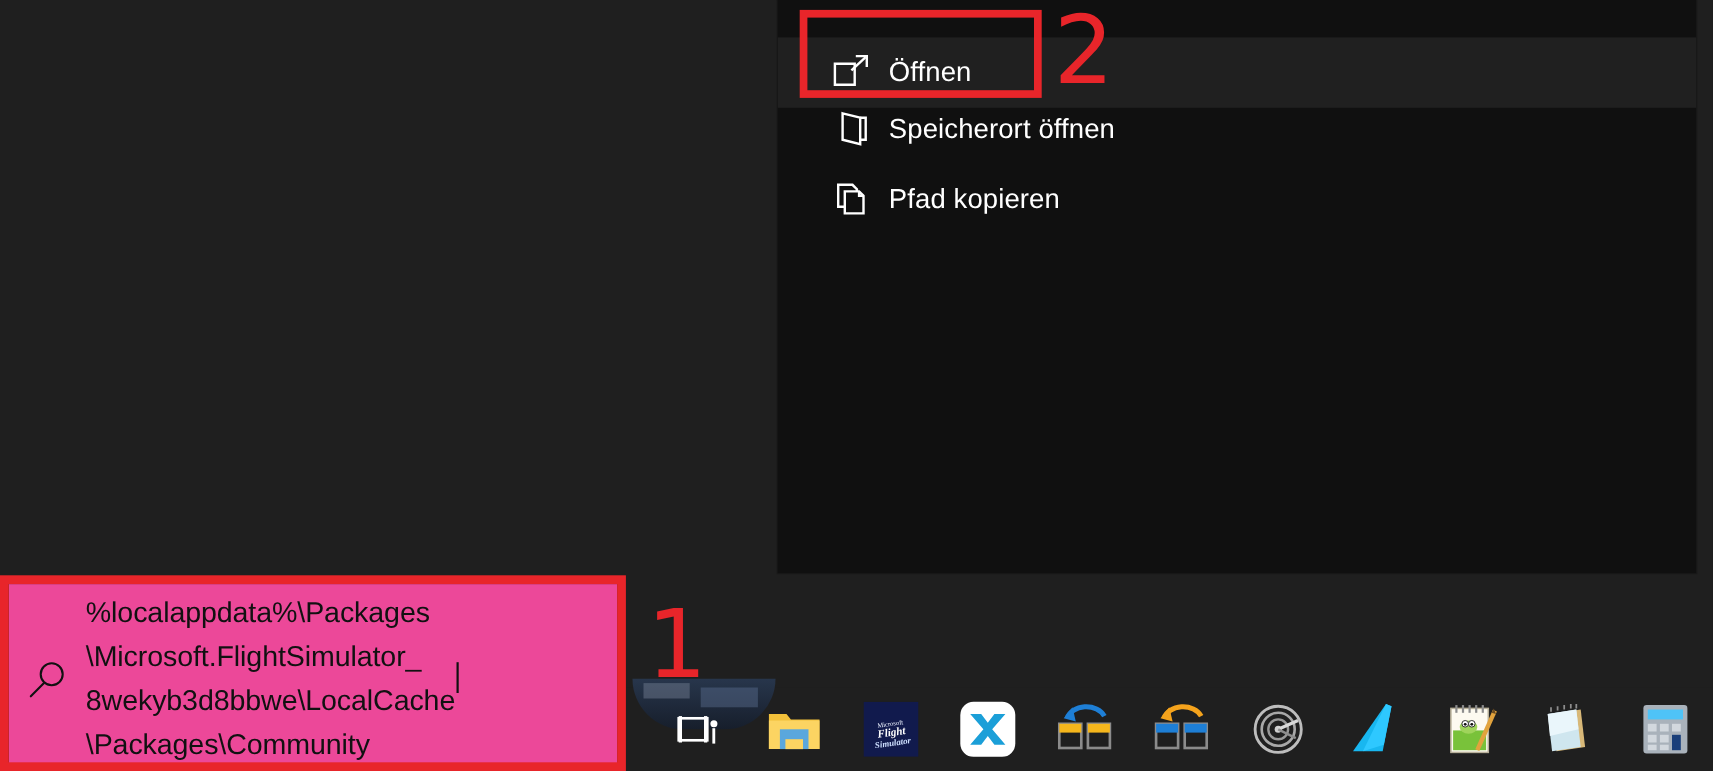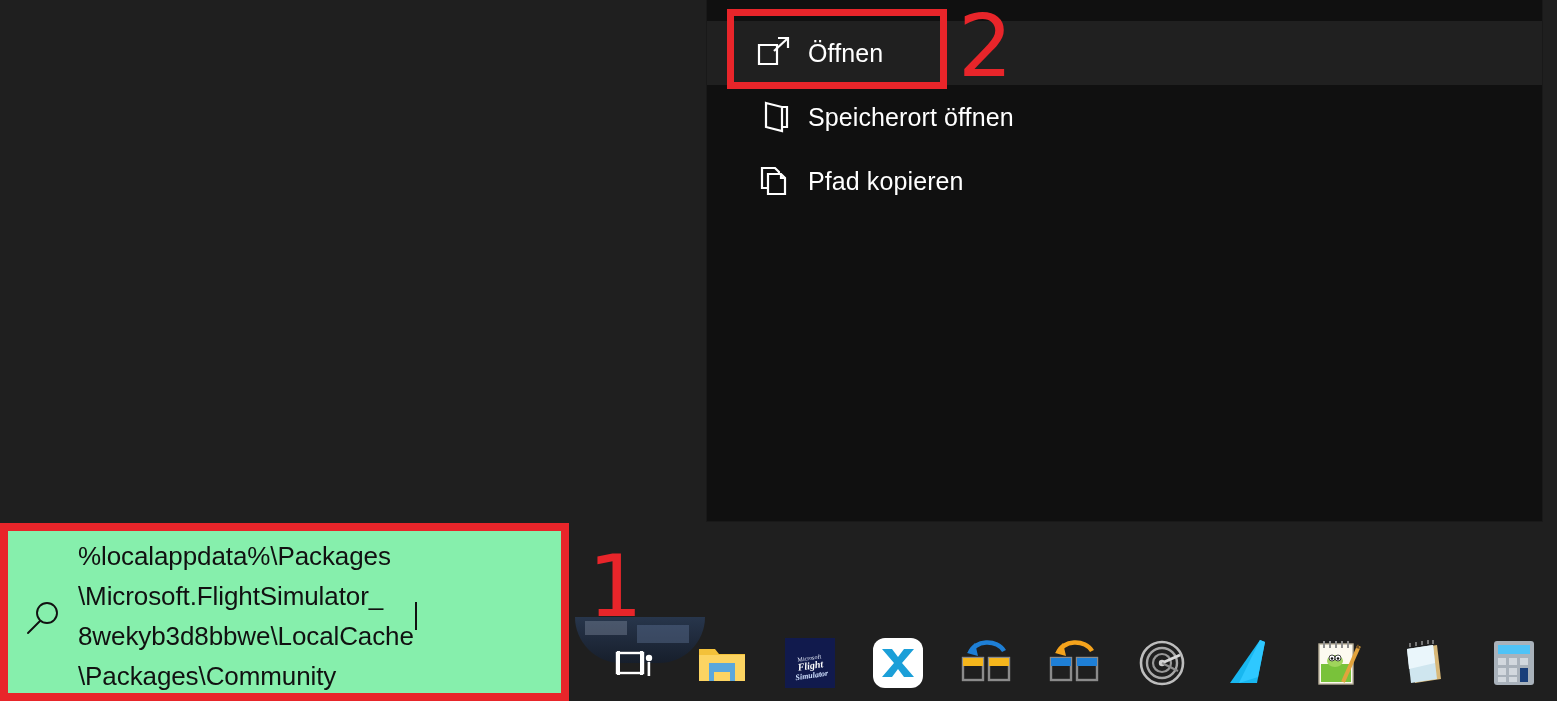--- a/index.html
+++ b/index.html
@@ -203,7 +203,7 @@
 
 <div id="context-panel">
 
-  <div class="menu-row highlighted" style="top:21px;">
+  <div class="menu-row highlighted" style="top:34px;">
     <span class="menu-icon">
       <svg width="40" height="40" viewBox="0 0 40 40" fill="none">
         <path d="M5 12 H23 V31 H5 Z" stroke="#ffffff" stroke-width="2.2" fill="none"></path>

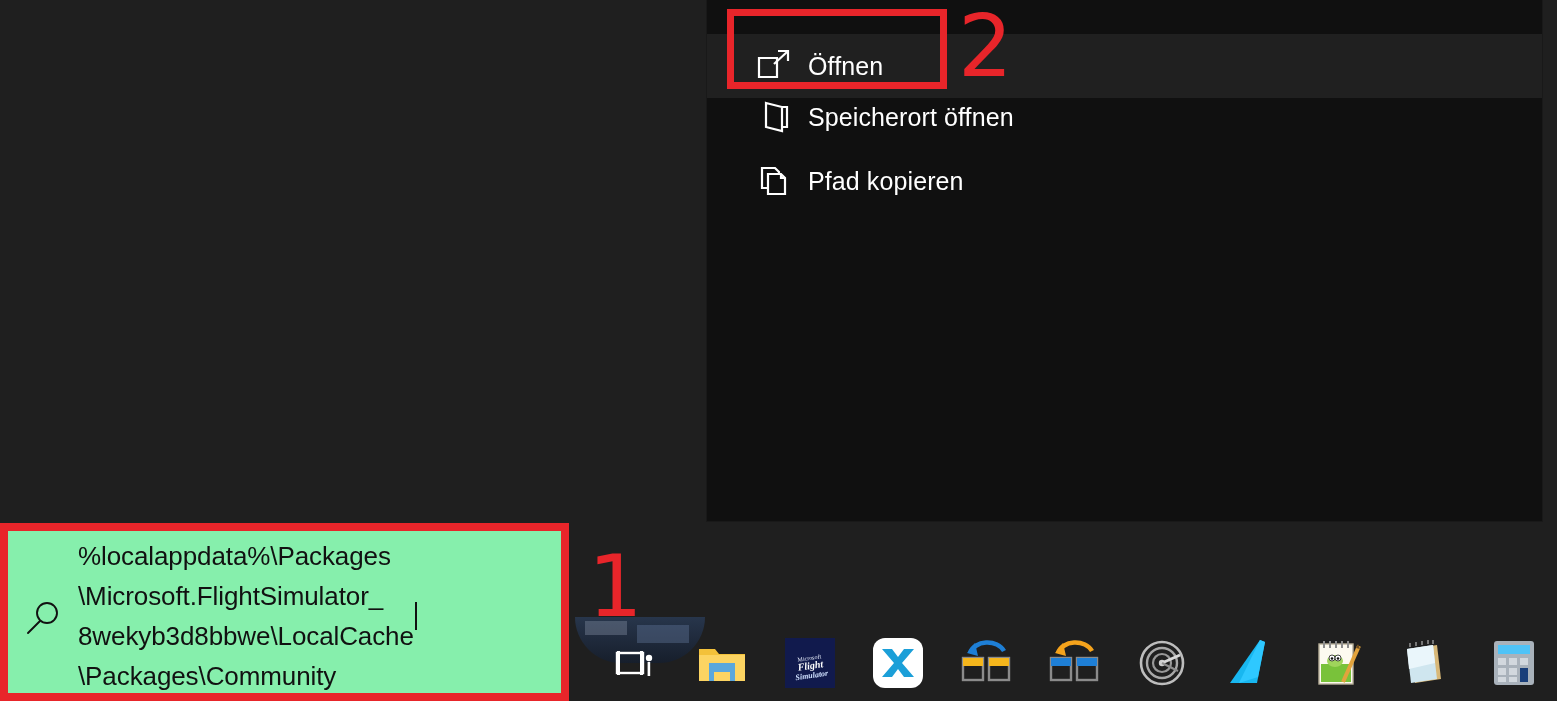--- a/index.html
+++ b/index.html
@@ -165,7 +165,7 @@
     top: 531px;
     width: 553px;
     height: 170px;
-    background: #86efac;
+    background: #ec4899;
     display: flex;
     align-items: center;
     box-sizing: border-box;

